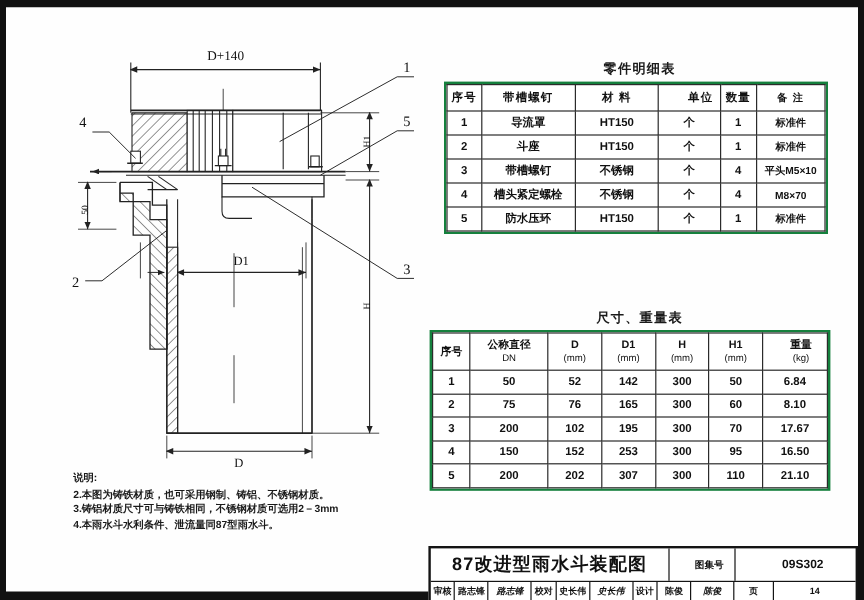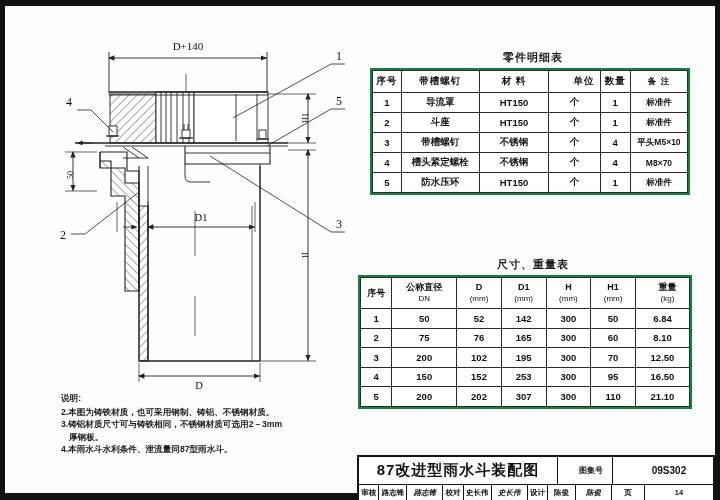--- a/index.html
+++ b/index.html
@@ -410,7 +410,7 @@
           <td>195</td>
           <td>300</td>
           <td>70</td>
-          <td>12.50</td>
+          <td>17.67</td>
         </tr>
         <tr>
           <td>4</td>

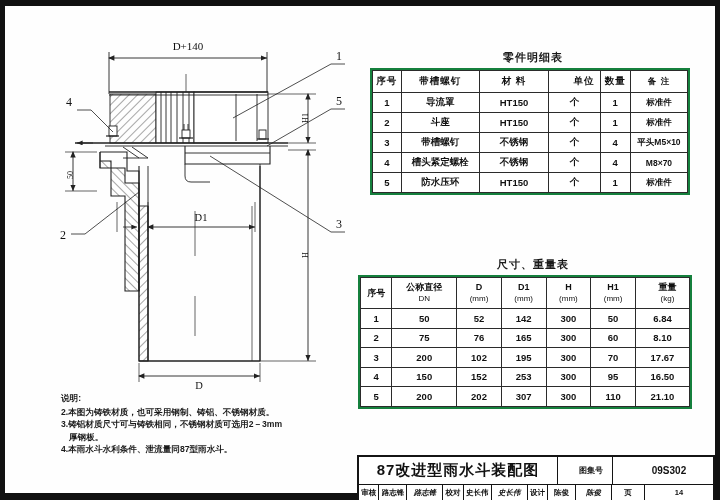--- a/index.html
+++ b/index.html
@@ -290,7 +290,6 @@
     <div class="head">说明:</div>
     <div class="n">2.本图为铸铁材质，也可采用钢制、铸铝、不锈钢材质。</div>
     <div class="n">3.铸铝材质尺寸可与铸铁相同，不锈钢材质可选用2－3mm</div>
-    <div class="cont">厚钢板。</div>
     <div class="n">4.本雨水斗水利条件、泄流量同87型雨水斗。</div>
   </div>
 

